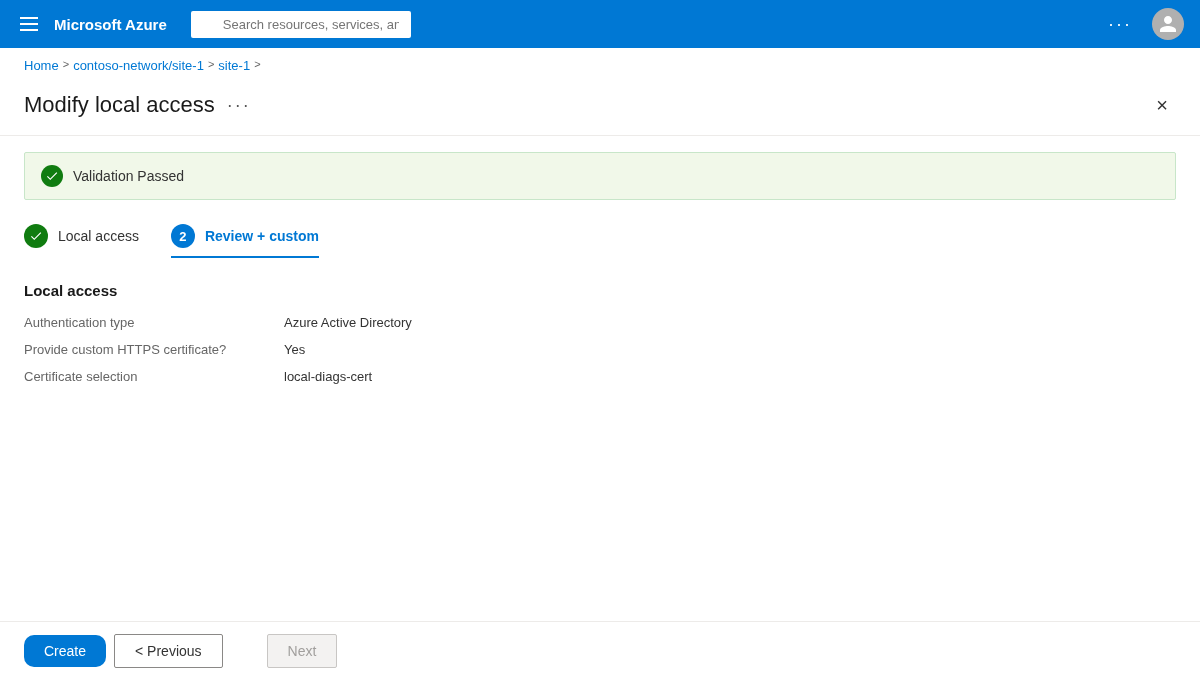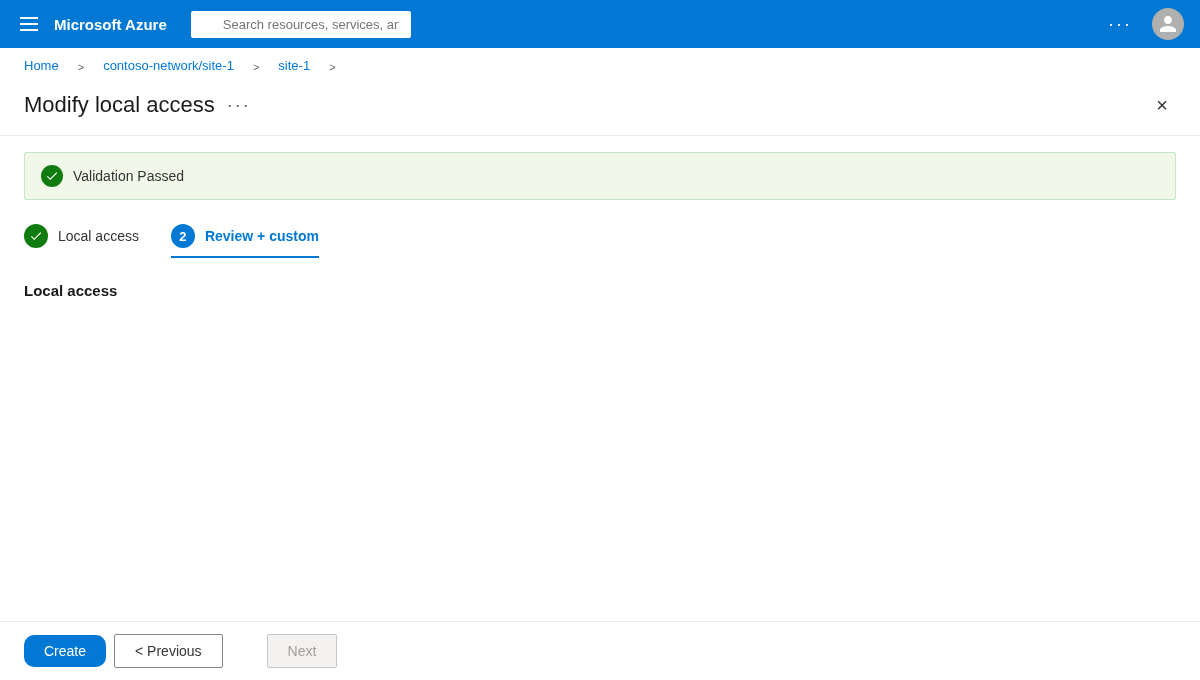--- a/index.html
+++ b/index.html
@@ -84,8 +84,8 @@
     .breadcrumb {
       padding: 10px 24px;
       display: flex;
-      align-items: flex-end;
-      gap: 19px;
+      align-items: flex-start;
+      gap: 4px;
       font-size: 13px;
       color: #0078d4;
       background: #fff;

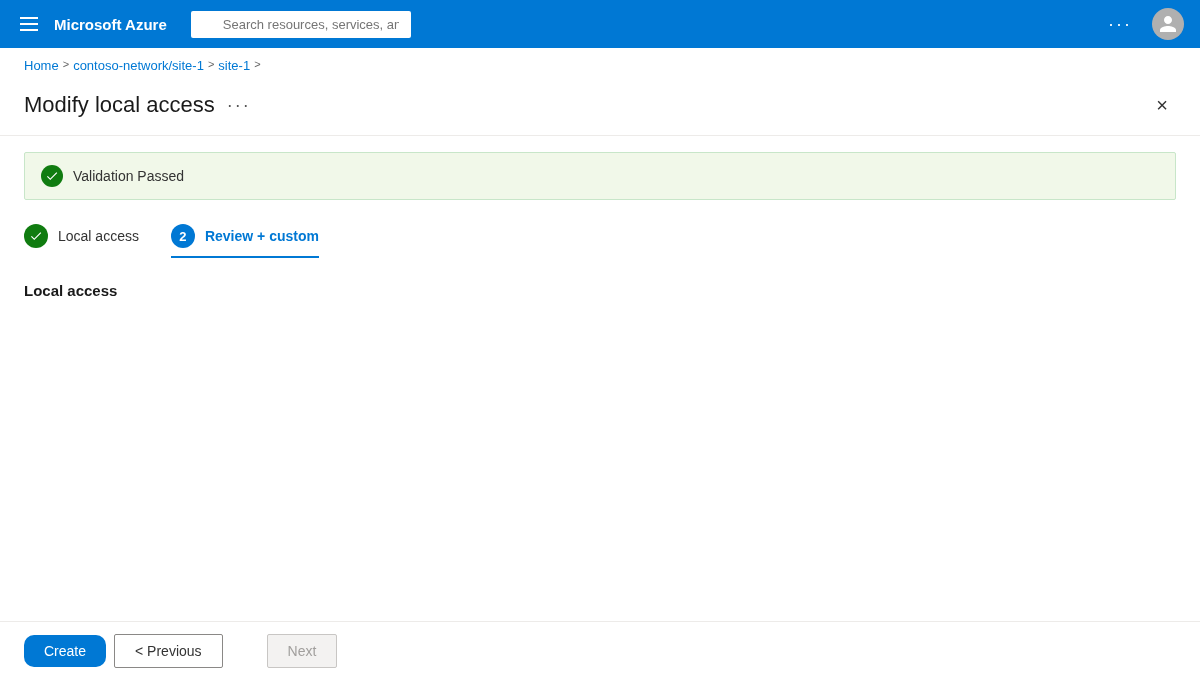--- a/index.html
+++ b/index.html
@@ -354,6 +354,17 @@
 
   <div class="section-title">Local access</div>
 
+  <div class="details-table">
+
+    <span class="detail-label">Authentication type</span>
+    <span class="detail-value">Azure Active Directory</span>
+
+    <span class="detail-label">Provide custom HTTPS certificate?</span>
+    <span class="detail-value">Yes</span>
+
+    <span class="detail-label">Certificate selection</span>
+    <span class="detail-value">local-diags-cert</span>
+  </div>
 
 </div>
 

